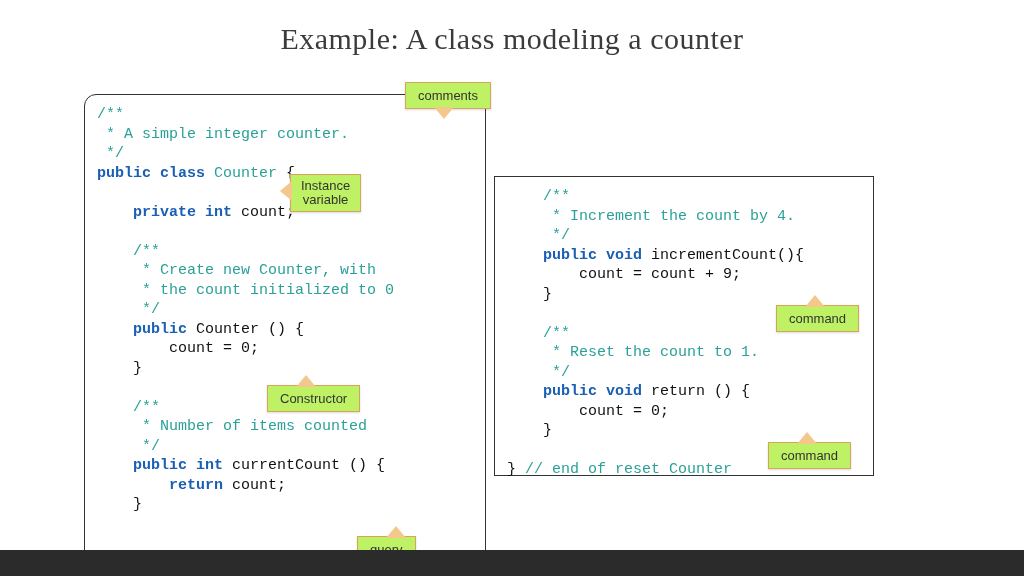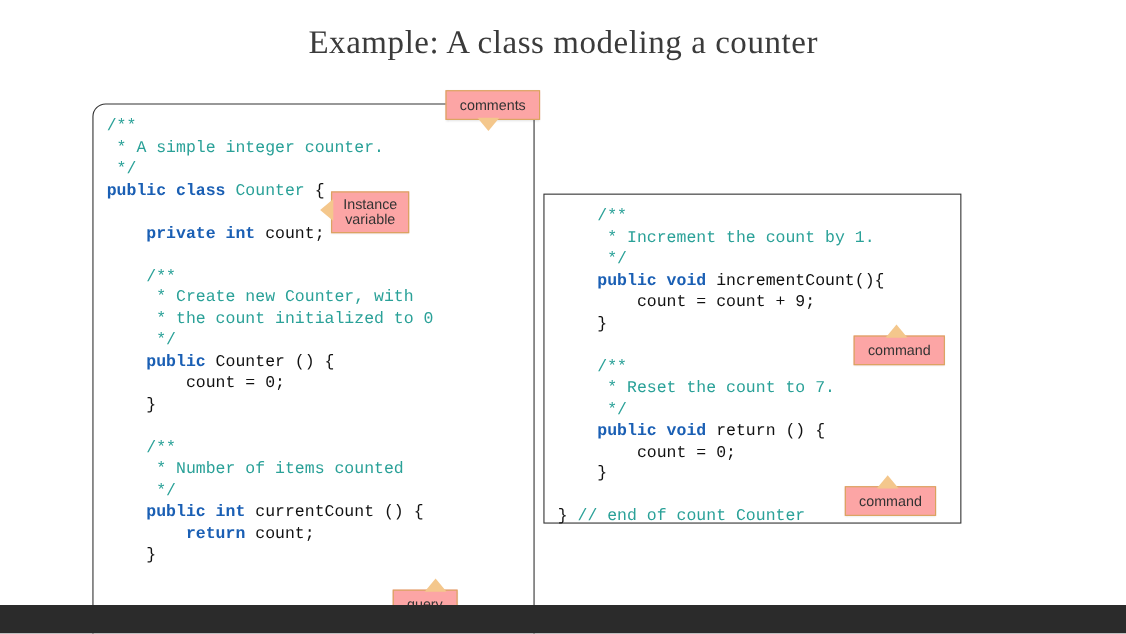--- a/index.html
+++ b/index.html
@@ -55,7 +55,7 @@
   .cm { color: #2aa198; }
   .callout {
     position: absolute;
-    background: #fca5a5;
+    background: #bef264;
     border: 1px solid #d9a35b;
     font-family: Arial, Helvetica, sans-serif;
     font-size: 13px;

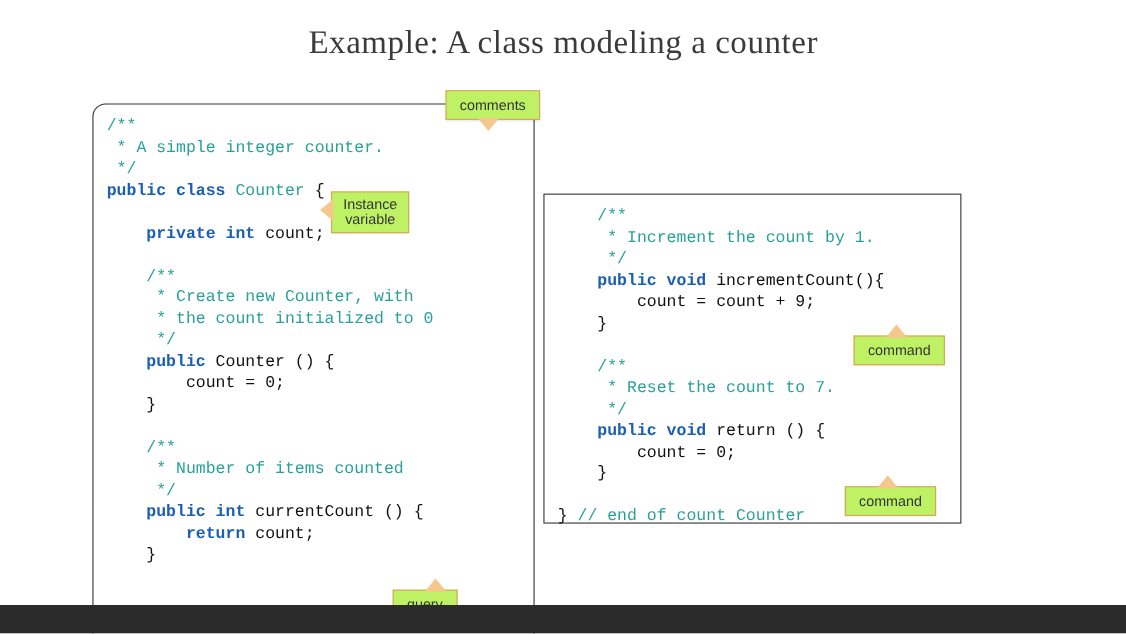--- a/index.html
+++ b/index.html
@@ -141,7 +141,7 @@
 <span>} </span><span class="cm">// end of count Counter</span></div>
 
   <div class="callout arrow-down" style="left:321px; top:-12px;">comments</div>
-  <div class="callout arrow-left" style="left:217px; top:80px; white-space:pre-line; line-height:14px; padding:4px 10px;">Instance
+  <div class="callout arrow-left" style="left:206px; top:80px; white-space:pre-line; line-height:14px; padding:4px 10px;">Instance
 variable</div>
   <div class="callout arrow-up" style="left:273px; top:442px;">query</div>
   <div class="callout arrow-up" style="left:692px; top:211px;">command</div>

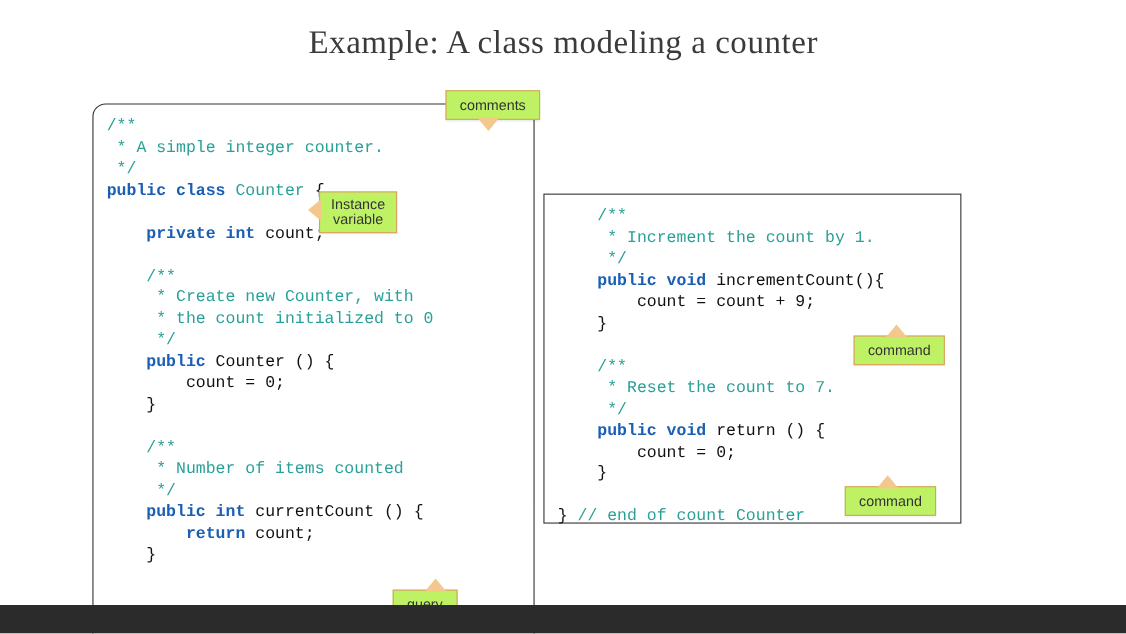--- a/index.html
+++ b/index.html
@@ -125,7 +125,7 @@
 <span>    }</span></div>
 
   <div class="code-box right-box"><span class="cm">    /**</span>
-<span class="cm">     * Increment the count by 1.</span>
+<span class="cm">     * Increment the count by 4.</span>
 <span class="cm">     */</span>
 <span class="kw">    public void</span><span> incrementCount(){</span>
 <span>        count = count + 9;</span>

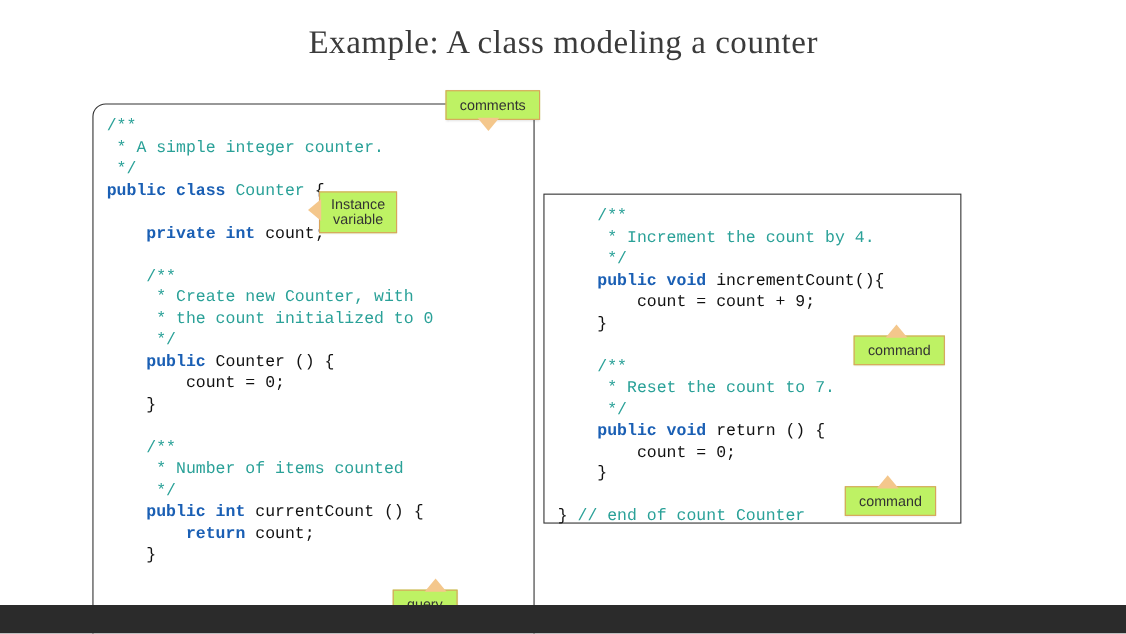--- a/index.html
+++ b/index.html
@@ -132,7 +132,7 @@
 <span>    }</span>
 <span></span>
 <span class="cm">    /**</span>
-<span class="cm">     * Reset the count to 7.</span>
+<span class="cm">     * Reset the count to 1.</span>
 <span class="cm">     */</span>
 <span class="kw">    public void</span><span> return () {</span>
 <span>        count = 0;</span>

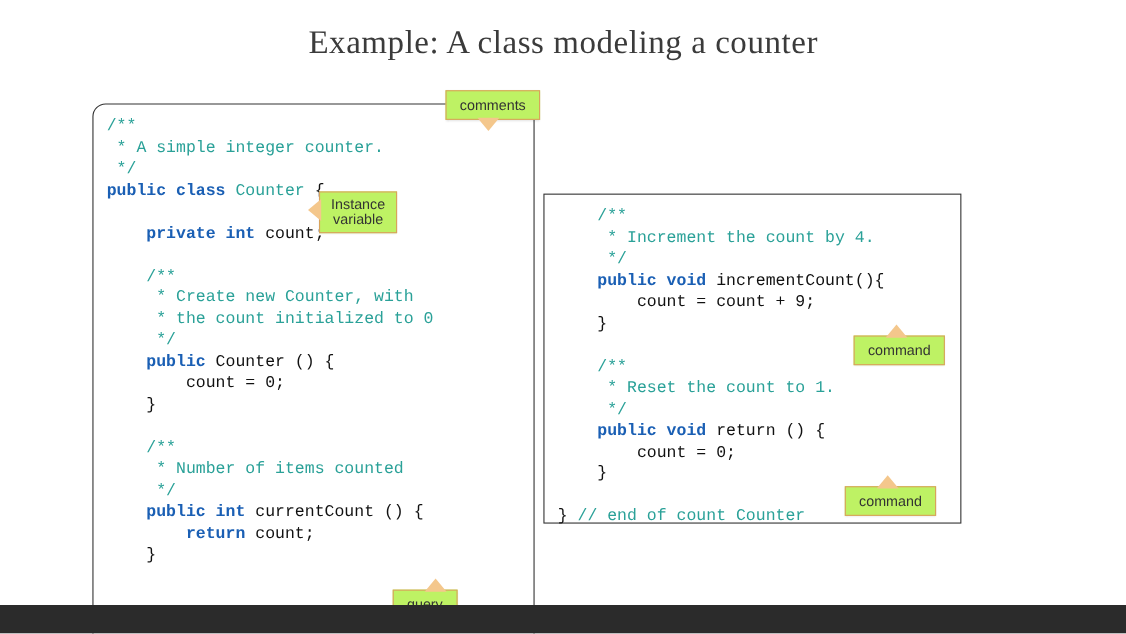--- a/index.html
+++ b/index.html
@@ -143,6 +143,7 @@
   <div class="callout arrow-down" style="left:321px; top:-12px;">comments</div>
   <div class="callout arrow-left" style="left:206px; top:80px; white-space:pre-line; line-height:14px; padding:4px 10px;">Instance
 variable</div>
+  <div class="callout arrow-up" style="left:183px; top:291px;">Constructor</div>
   <div class="callout arrow-up" style="left:273px; top:442px;">query</div>
   <div class="callout arrow-up" style="left:692px; top:211px;">command</div>
   <div class="callout arrow-up" style="left:684px; top:348px;">command</div>

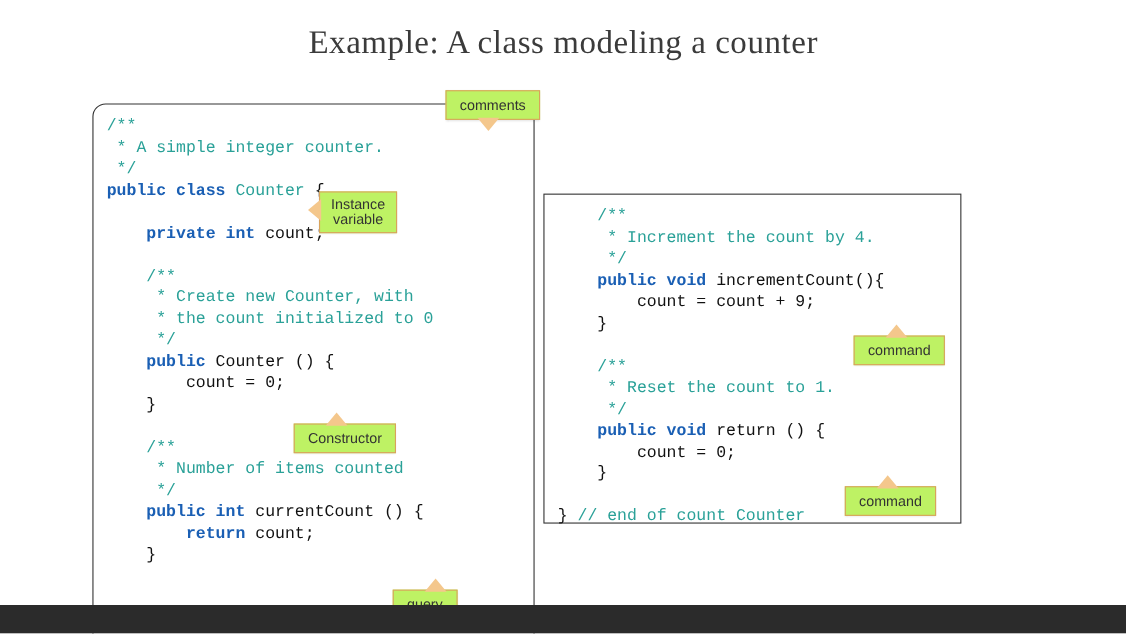--- a/index.html
+++ b/index.html
@@ -138,7 +138,7 @@
 <span>        count = 0;</span>
 <span>    }</span>
 <span></span>
-<span>} </span><span class="cm">// end of count Counter</span></div>
+<span>} </span><span class="cm">// end of reset Counter</span></div>
 
   <div class="callout arrow-down" style="left:321px; top:-12px;">comments</div>
   <div class="callout arrow-left" style="left:206px; top:80px; white-space:pre-line; line-height:14px; padding:4px 10px;">Instance

